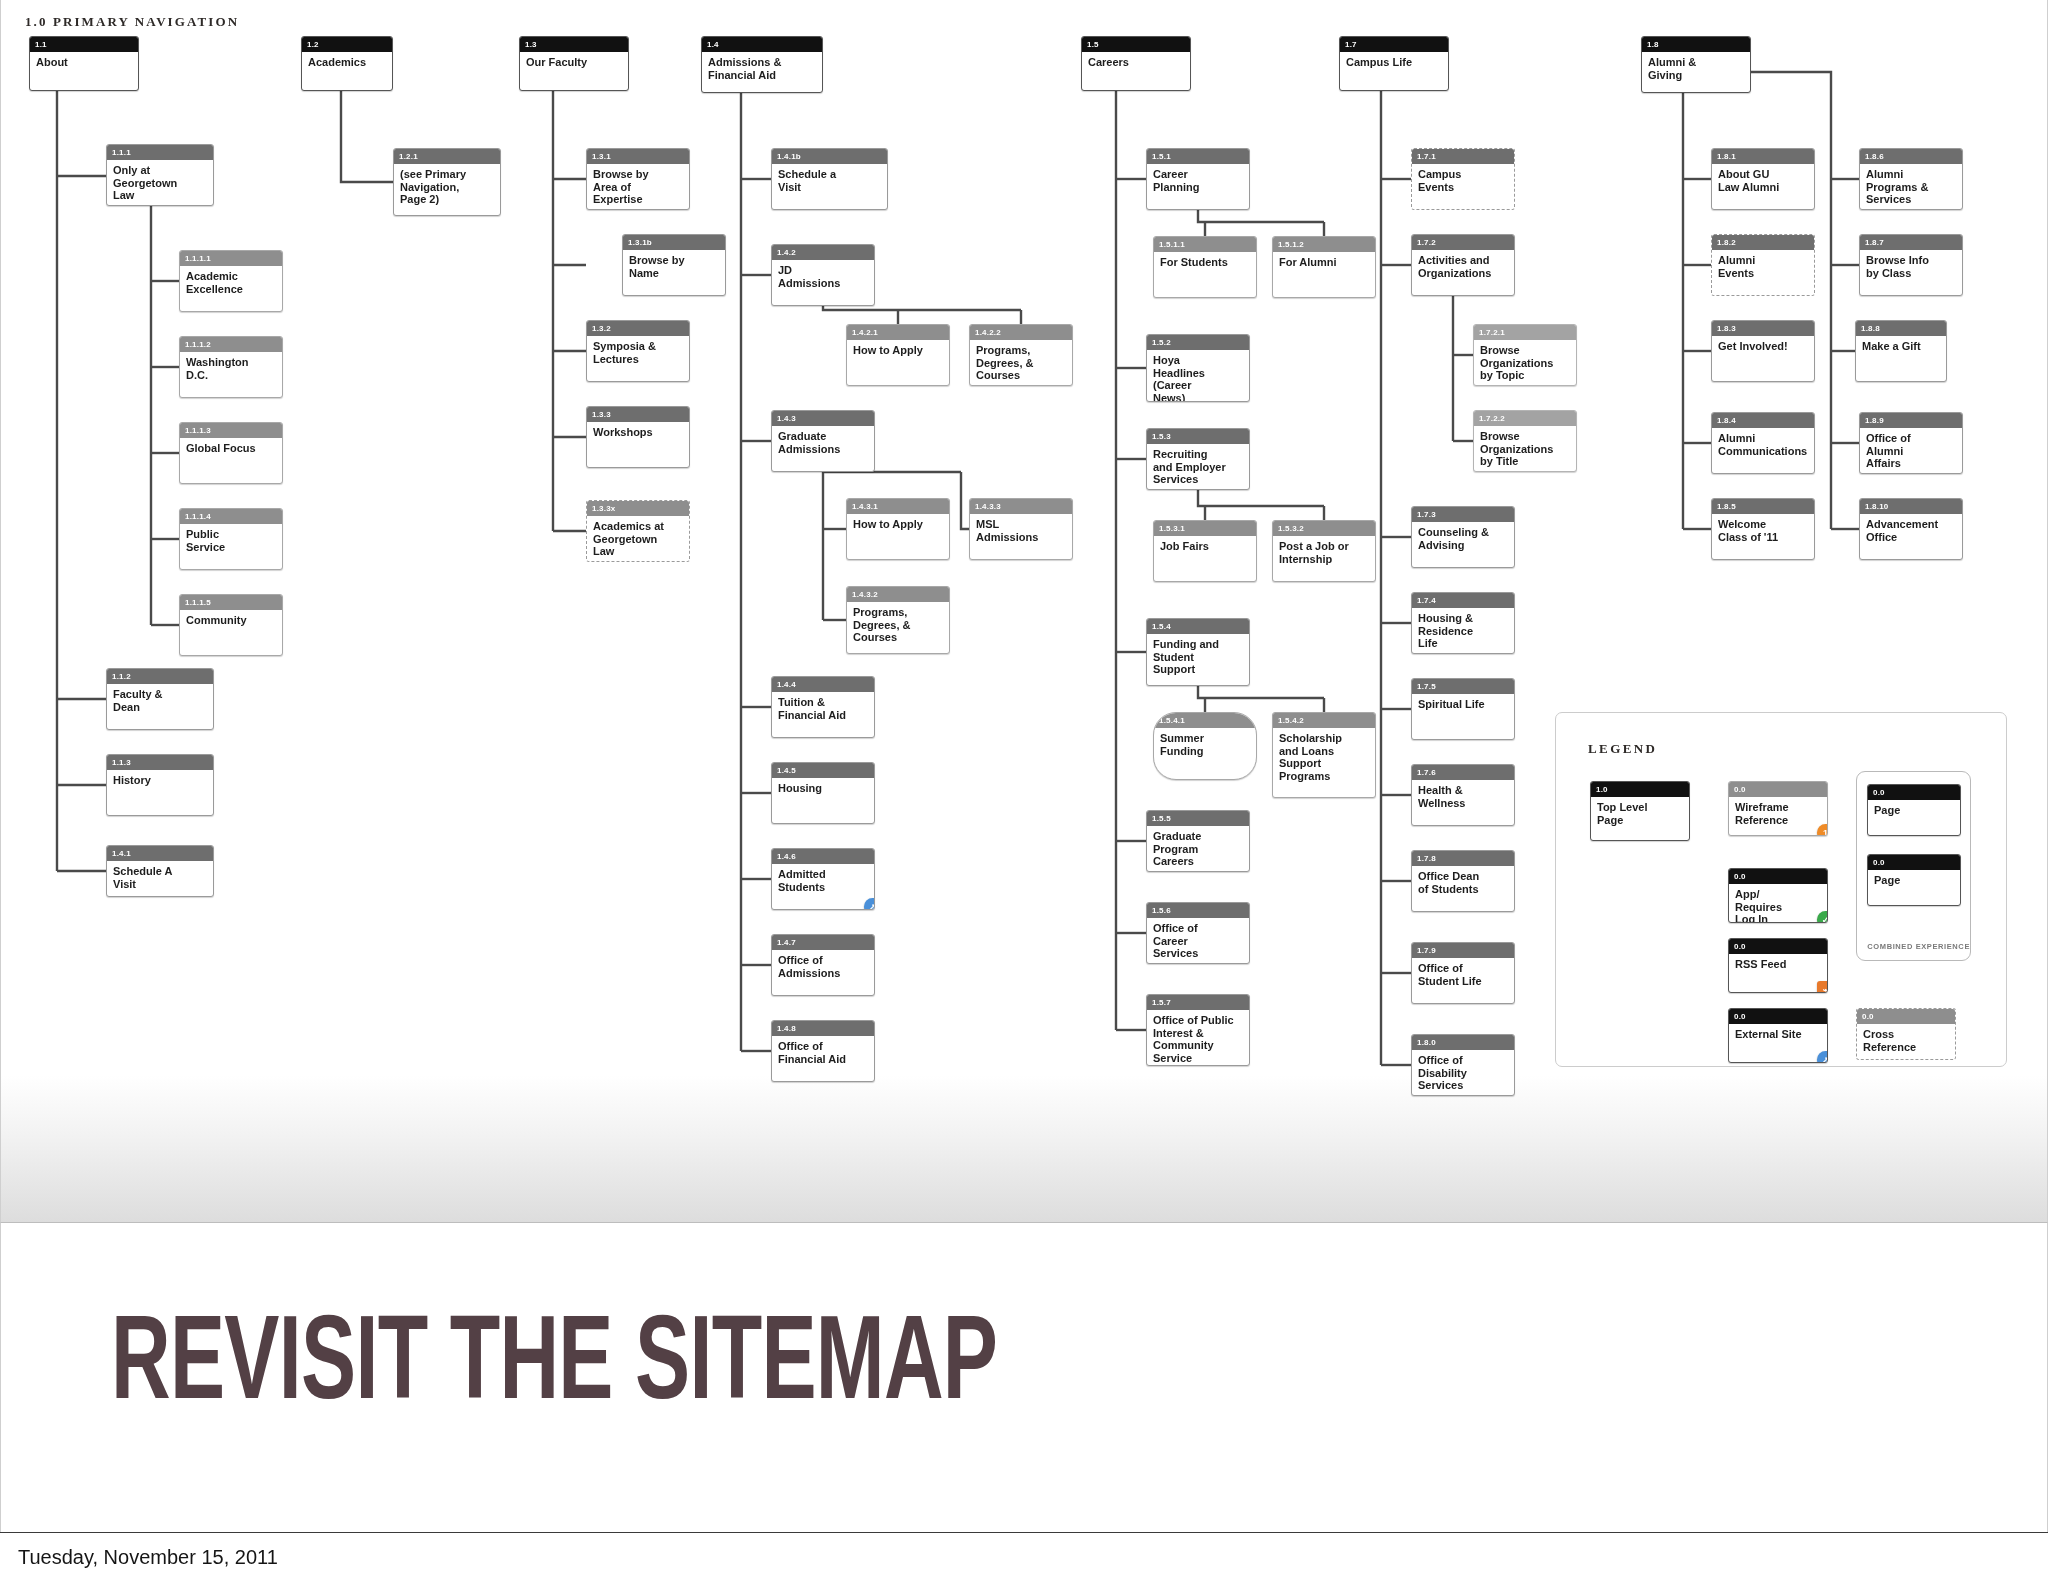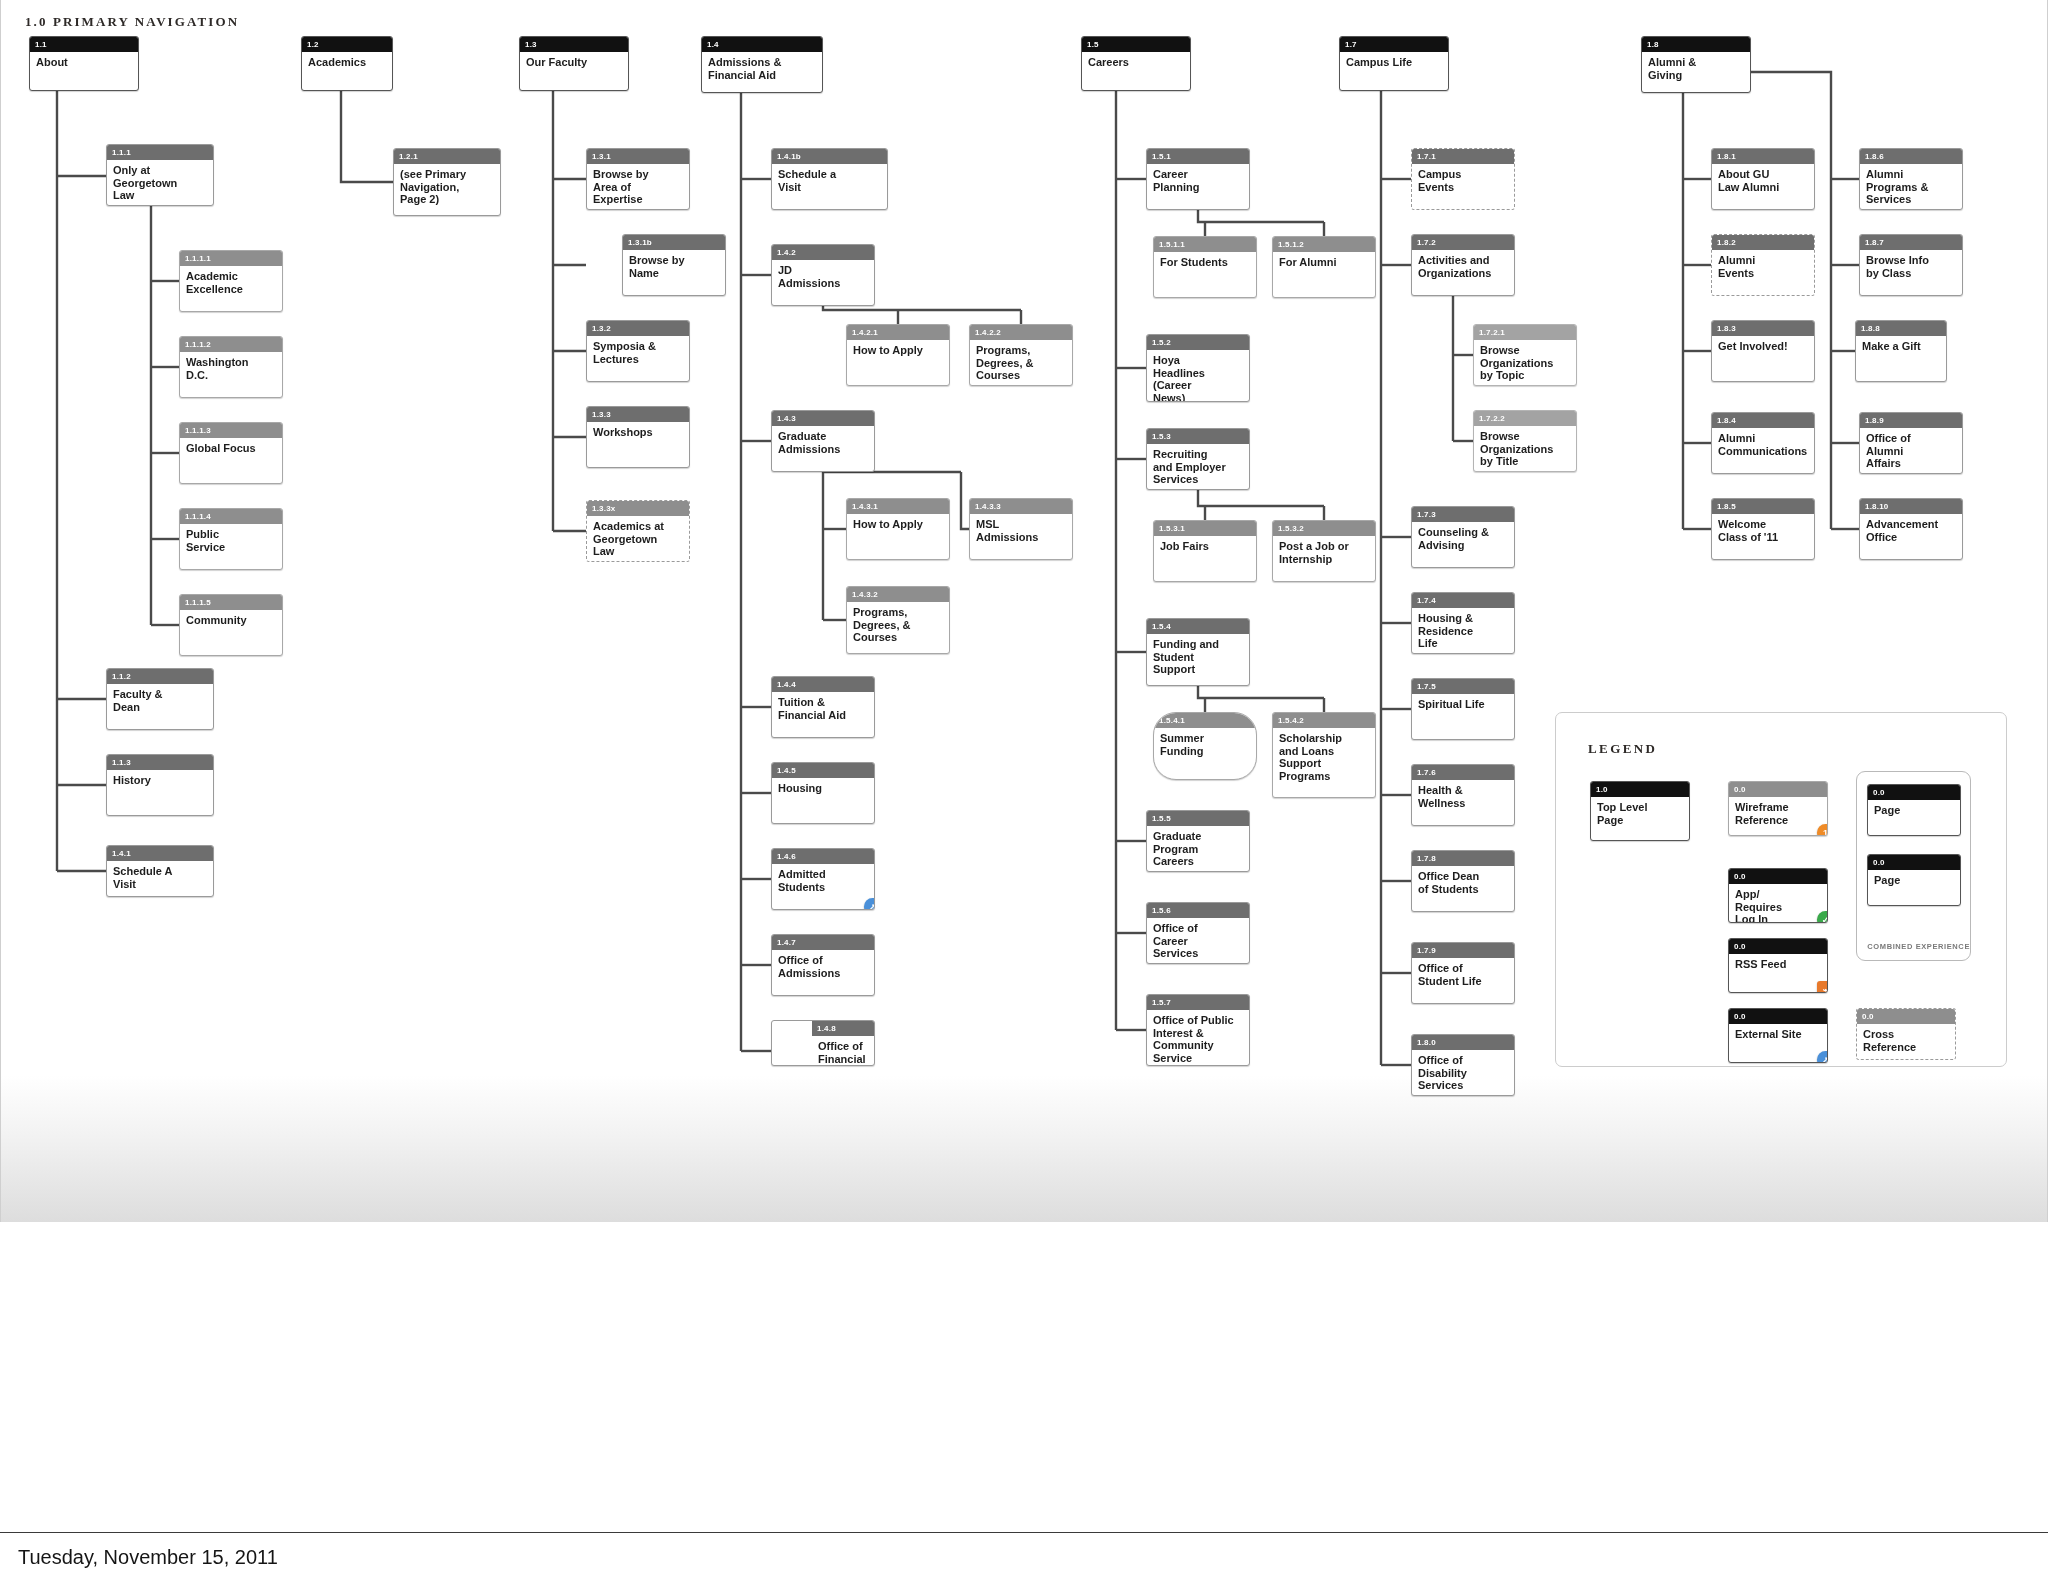--- a/index.html
+++ b/index.html
@@ -428,7 +428,7 @@
             <div class="body">Office of
 Admissions</div>
           </div>
-          <div class="node lvl-2" style="left: 770px; top: 1020px; width: 104px; height: 46px; padding-left: 40px;">
+          <div class="node lvl-2" style="left: 770px; top: 1020px; width: 104px; height: 62px;">
             <div class="cap">1.4.8</div>
             <div class="body">Office of
 Financial Aid</div>

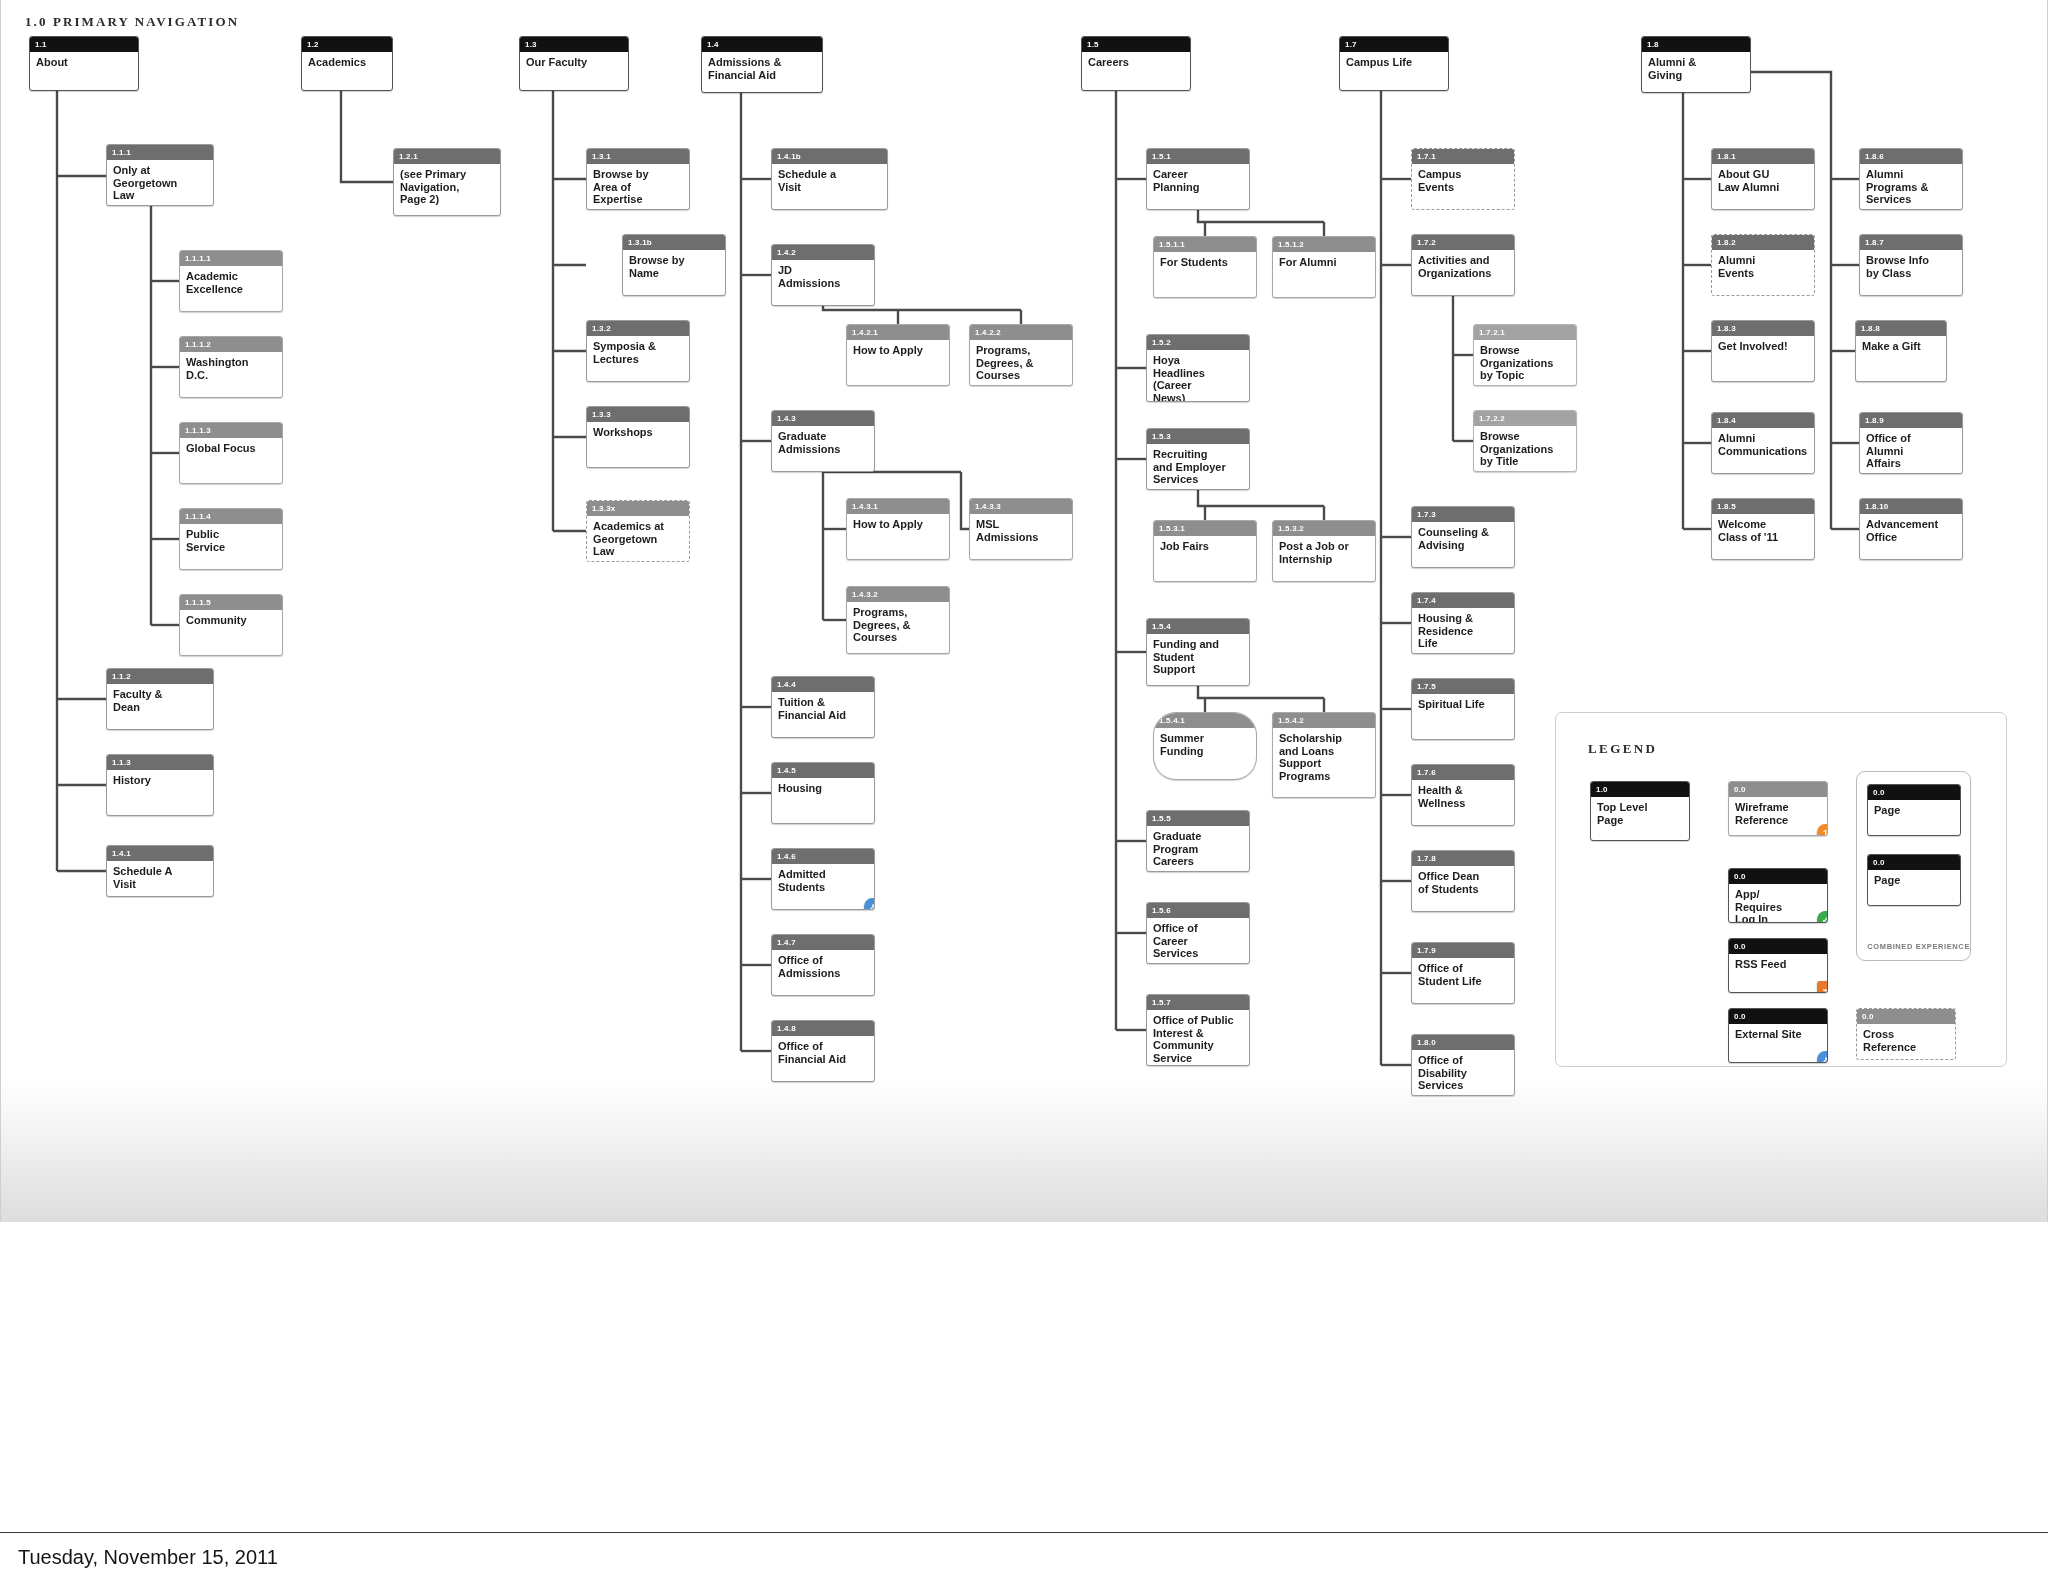--- a/index.html
+++ b/index.html
@@ -683,6 +683,9 @@
     </div>
   </div>
 
+  <div id="title-band">
+    <div id="slide-title">REVISIT THE SITEMAP</div>
+  </div>
 
   <div id="footer-band">
     <div id="footer-date">Tuesday, November 15, 2011</div>

